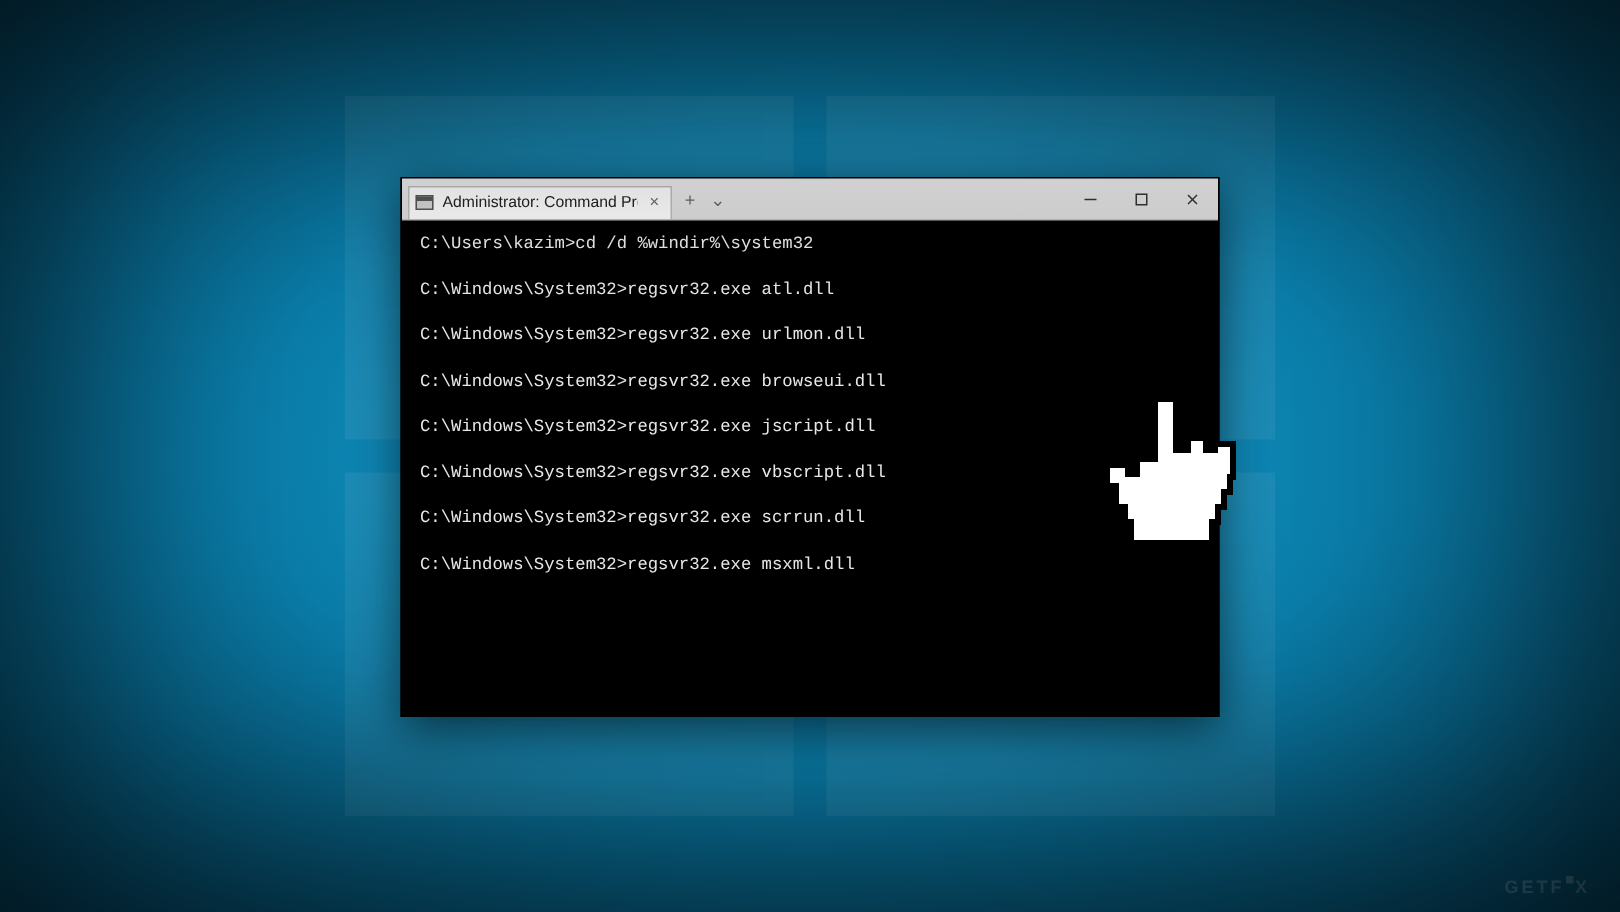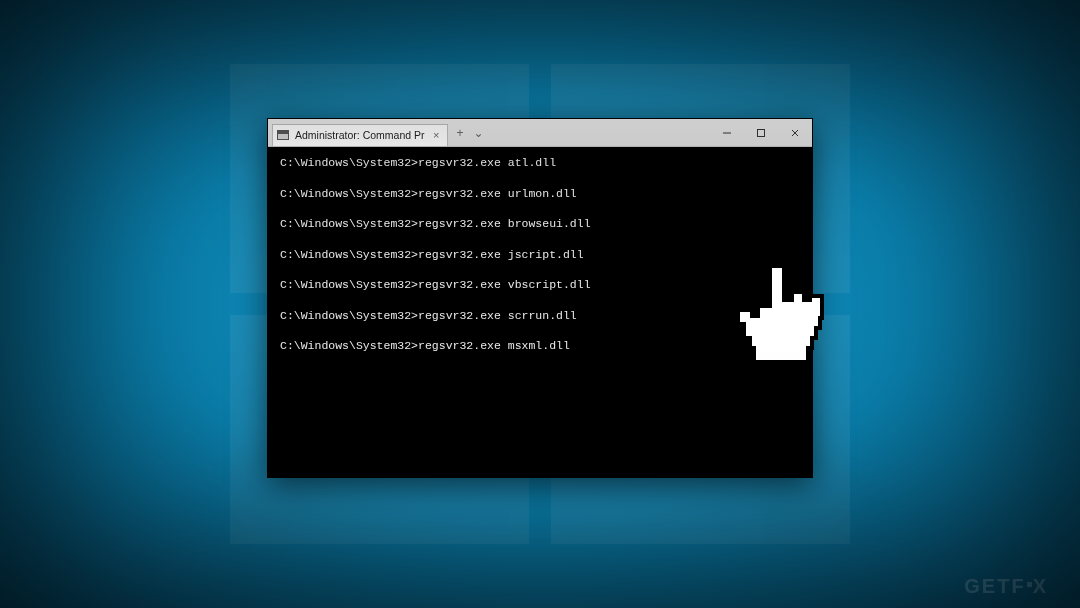--- a/index.html
+++ b/index.html
@@ -193,6 +193,7 @@
   </div>
 
   <div class="terminal">
+    <div class="term-line">C:\Users\kazim&gt;cd /d %windir%\system32</div>
     <div class="term-line">C:\Windows\System32&gt;regsvr32.exe atl.dll</div>
     <div class="term-line">C:\Windows\System32&gt;regsvr32.exe urlmon.dll</div>
     <div class="term-line">C:\Windows\System32&gt;regsvr32.exe browseui.dll</div>

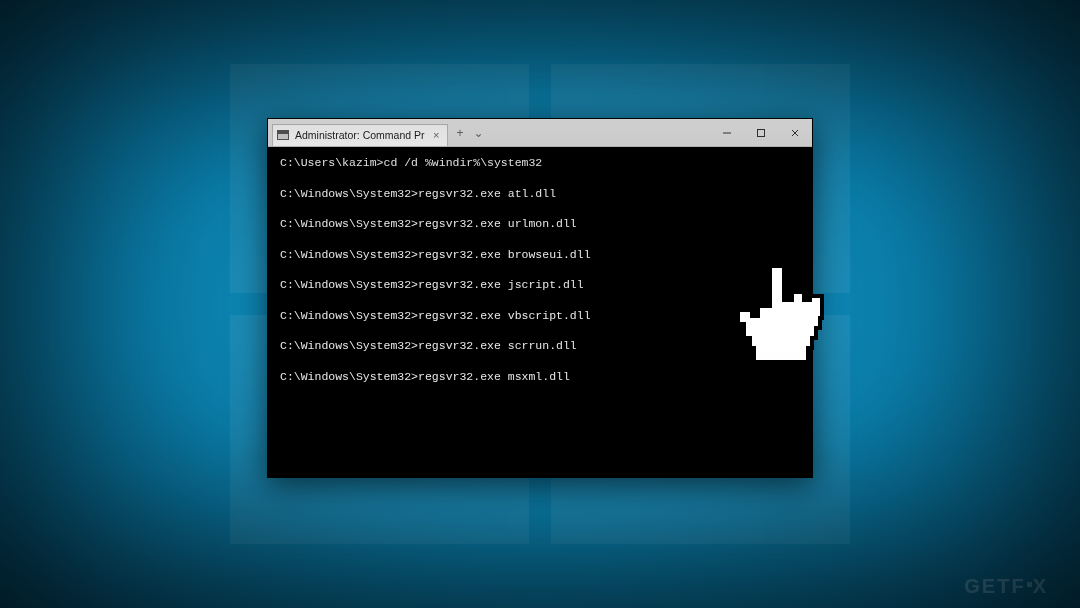--- a/index.html
+++ b/index.html
@@ -135,10 +135,10 @@
     }
     .watermark {
       position: absolute;
-      right: 32px;
+      right: 20px;
       bottom: 10px;
       color: rgba(255,255,255,0.18);
-      font-size: 20px;
+      font-size: 12px;
       letter-spacing: 2px;
       font-weight: 600;
       font-family: Arial, sans-serif;

